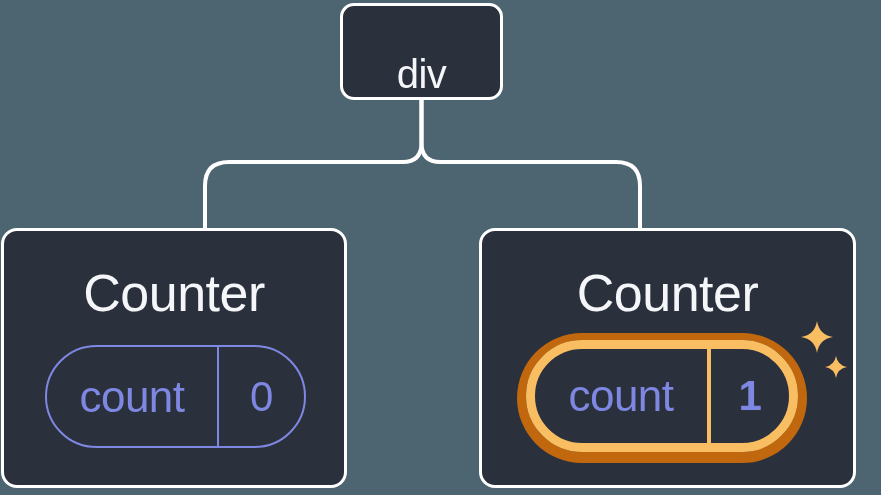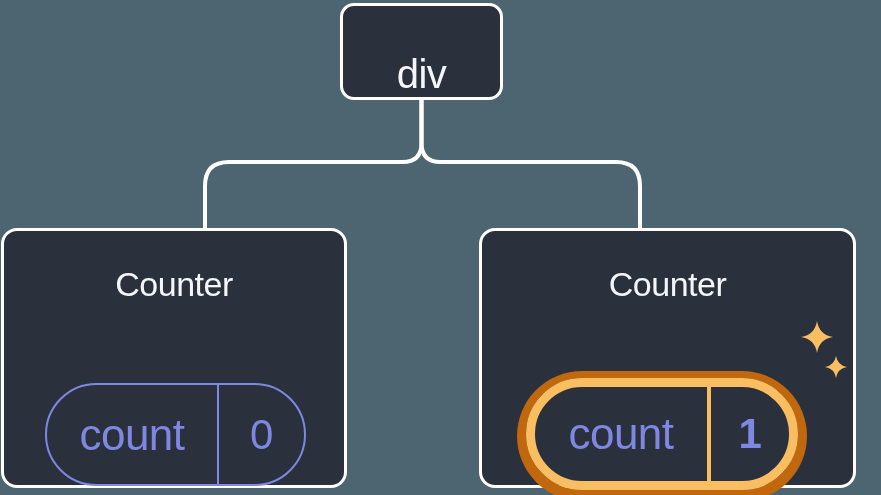--- a/index.html
+++ b/index.html
@@ -63,7 +63,7 @@
     margin-top: 36px;
     text-align: center;
     color: var(--text-white);
-    font-size: 34px;
+    font-size: 52px;
     font-weight: 500;
     letter-spacing: -0.5px;
     line-height: 1;

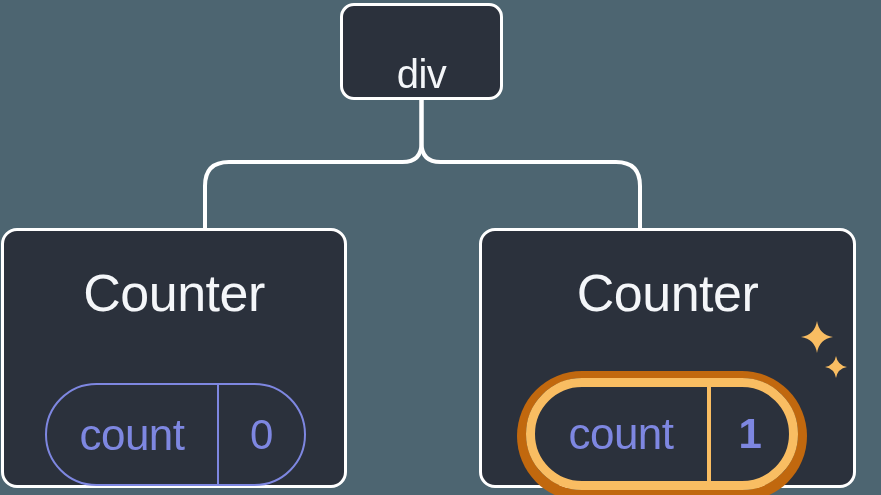--- a/index.html
+++ b/index.html
@@ -74,7 +74,6 @@
     align-items: stretch;
     border-radius: 999px;
     overflow: hidden;
-    margin-top: 38px;
   }
   .pill.plain {
     left: 41px; top: 114px;

